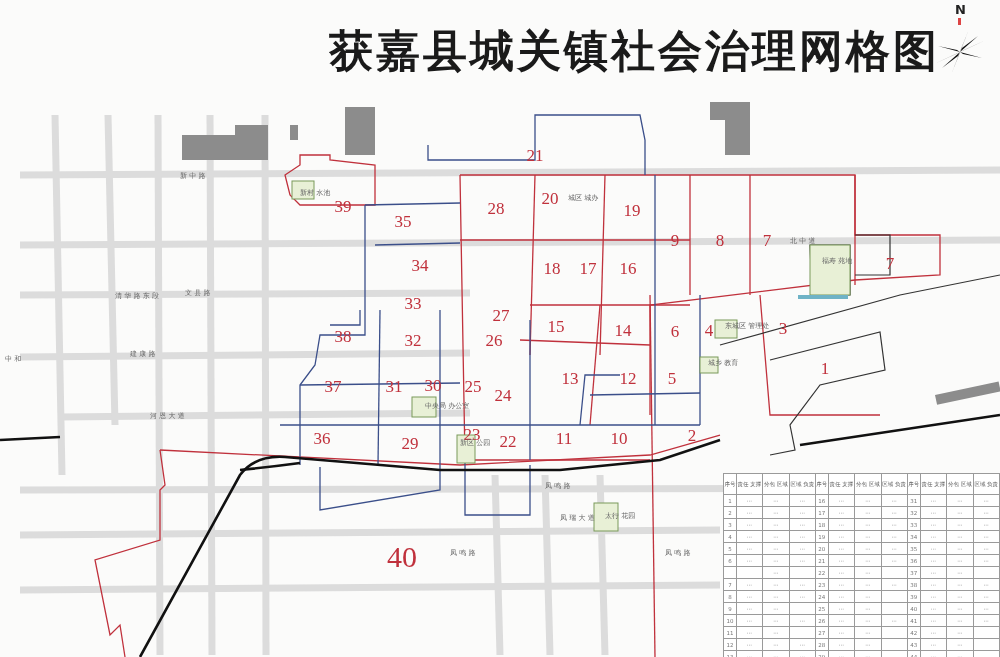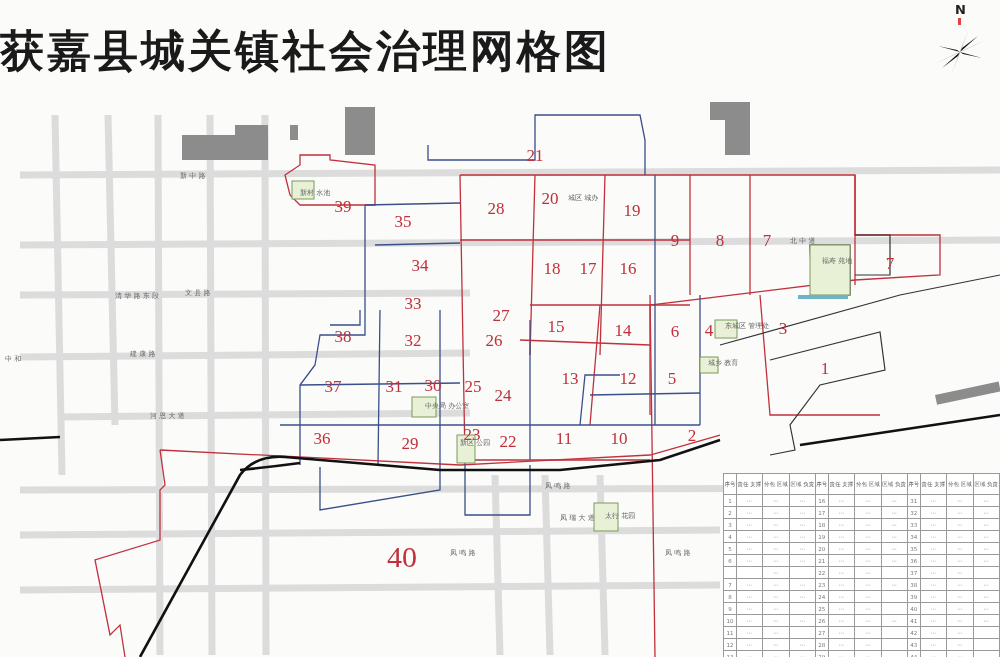--- a/index.html
+++ b/index.html
@@ -4,7 +4,7 @@
 <style>
   html,body{margin:0;padding:0;}
   body{width:1000px;height:657px;overflow:hidden;background:#fbfbfa;font-family:"DejaVu Serif","Liberation Serif",serif;position:relative;}
-  #title{position:absolute;left:0;top:22px;width:940px;text-align:left;font-size:44px;font-weight:bold;letter-spacing:3px;color:#1a1a1a;font-family:"DejaVu Serif","Liberation Serif",serif;}
+  #title{position:absolute;left:0;top:22px;width:940px;text-align:right;font-size:44px;font-weight:bold;letter-spacing:3px;color:#1a1a1a;font-family:"DejaVu Serif","Liberation Serif",serif;}
   #north{position:absolute;left:930px;top:0;width:60px;height:80px;}
   #north .n{position:absolute;left:25px;top:2px;font-size:13px;font-weight:bold;font-family:"DejaVu Sans","Liberation Sans",sans-serif;color:#222;}
   #map{position:absolute;left:0;top:95px;width:1000px;height:562px;}

